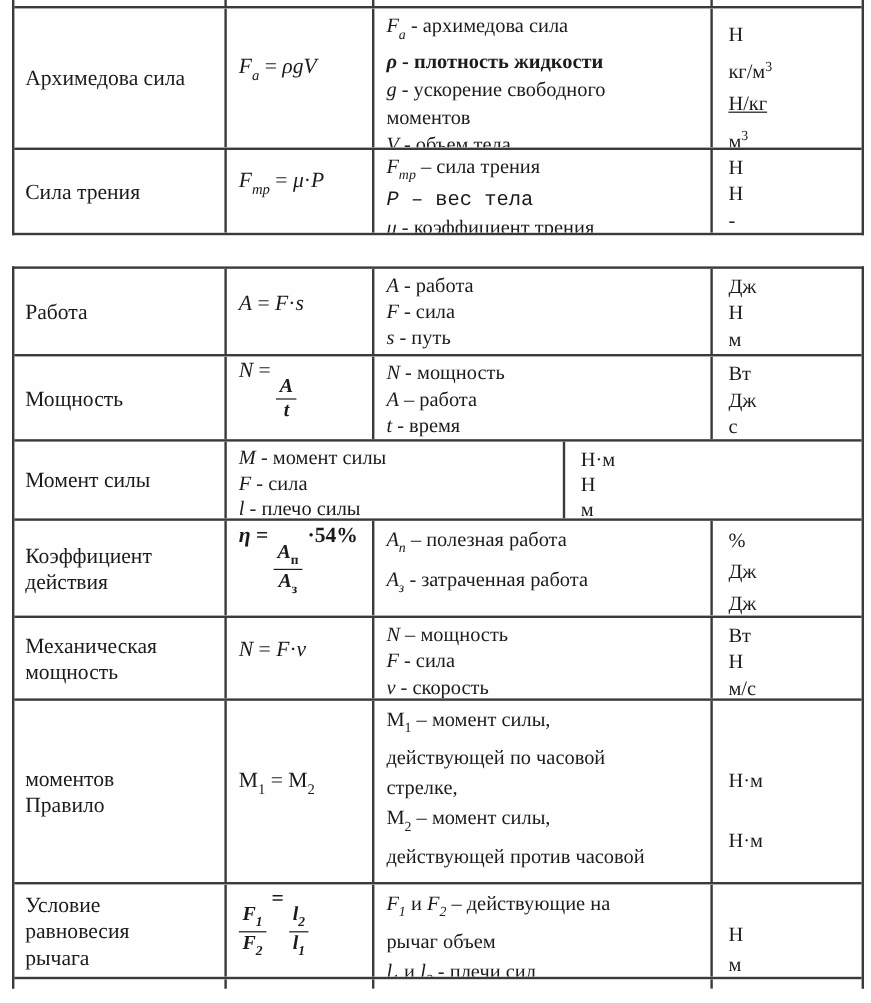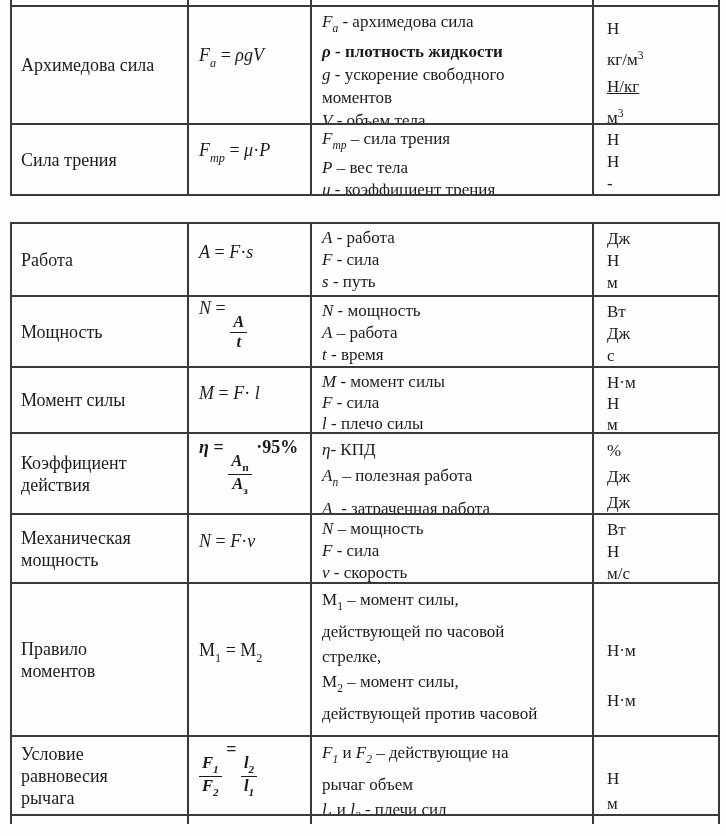--- a/index.html
+++ b/index.html
@@ -107,7 +107,7 @@
         </div>
         <div class="c c3">
           <div class="line" style="line-height: 22px; min-height: 22px;"><span class="it">F</span><span class="sb"><span class="it">тр</span></span> – сила трения</div>
-          <div class="line" style="line-height: 22px; min-height: 22px;"><span class="it">P</span> – вес тела</div>
+          <div class="line" style="line-height: 22px; min-height: 22px; font-family: Liberation Mono, monospace;"><span class="it">P</span> – вес тела</div>
           <div class="line" style="line-height: 22px; min-height: 22px;"><span class="it">μ</span> - коэффициент трения</div>
         </div>
         <div class="c c4">

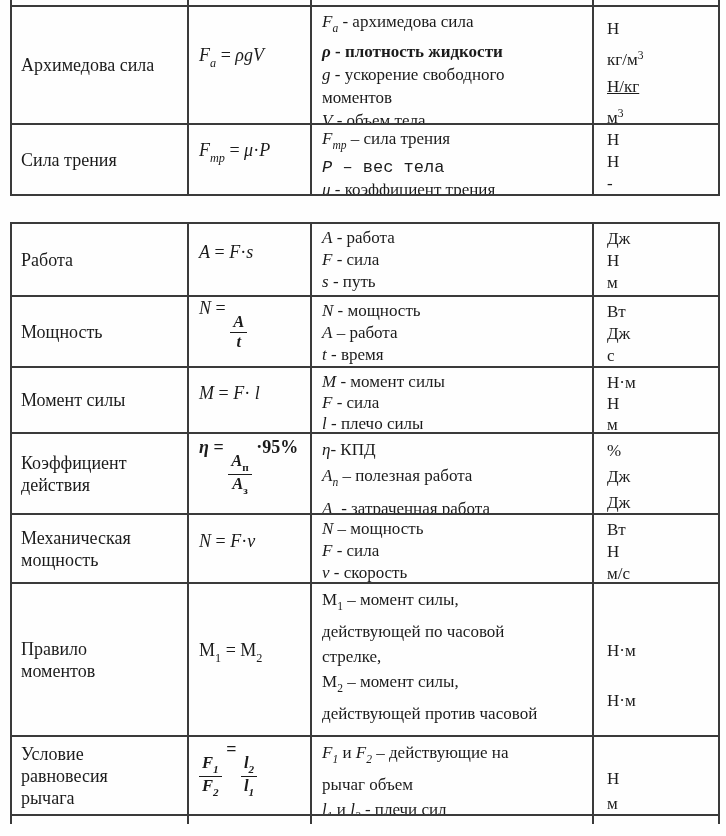--- a/index.html
+++ b/index.html
@@ -161,9 +161,6 @@
         <div class="c c1">
           <div class="nline">Момент силы</div>
         </div>
-        <div class="c c2">
-          <span class="fwrap"><span class="it">M</span> = <span class="it">F</span>· <span class="it">l</span></span>
-        </div>
         <div class="c c3">
           <div class="line" style="line-height: 21px; min-height: 21px;"><span class="it">M</span> - момент силы</div>
           <div class="line" style="line-height: 21px; min-height: 21px;"><span class="it">F</span> - сила</div>

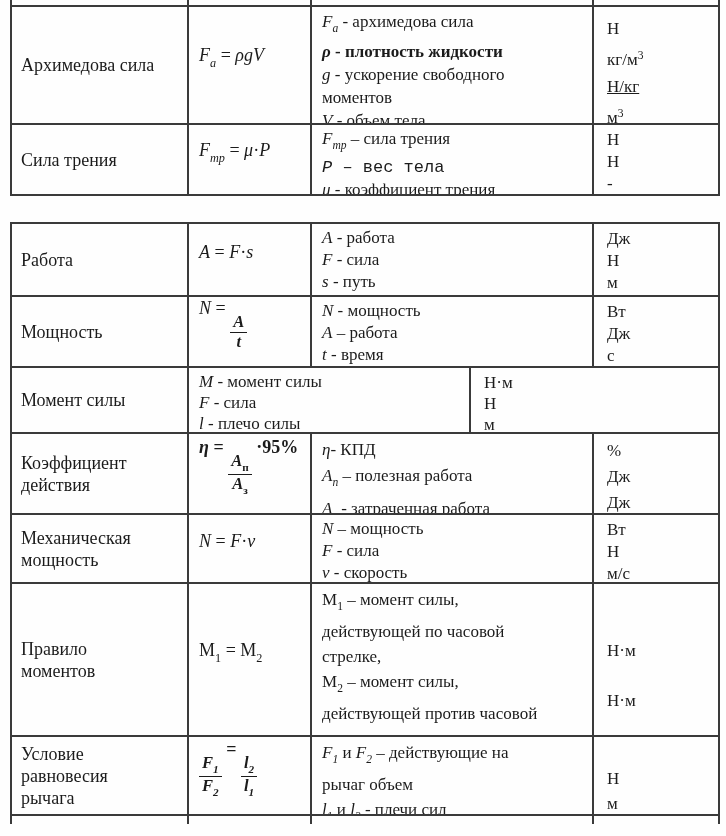--- a/index.html
+++ b/index.html
@@ -181,7 +181,7 @@
           <span class="fwrap"><span class="bi">η</span><span class="bd"> = </span><span class="frac">
               <span class="fnum"><span class="bi">A</span><span class="sb"><span class="bd">п</span></span></span>
               <span class="fden"><span class="bi">A</span><span class="sb"><span class="bd">з</span></span></span>
-            </span><span class="bd"> ·95%</span></span>
+            </span><span class="bd"> ·54%</span></span>
         </div>
         <div class="c c3">
           <div class="line" style="line-height: 26px; min-height: 26px;"><span class="it">η</span>- КПД</div>

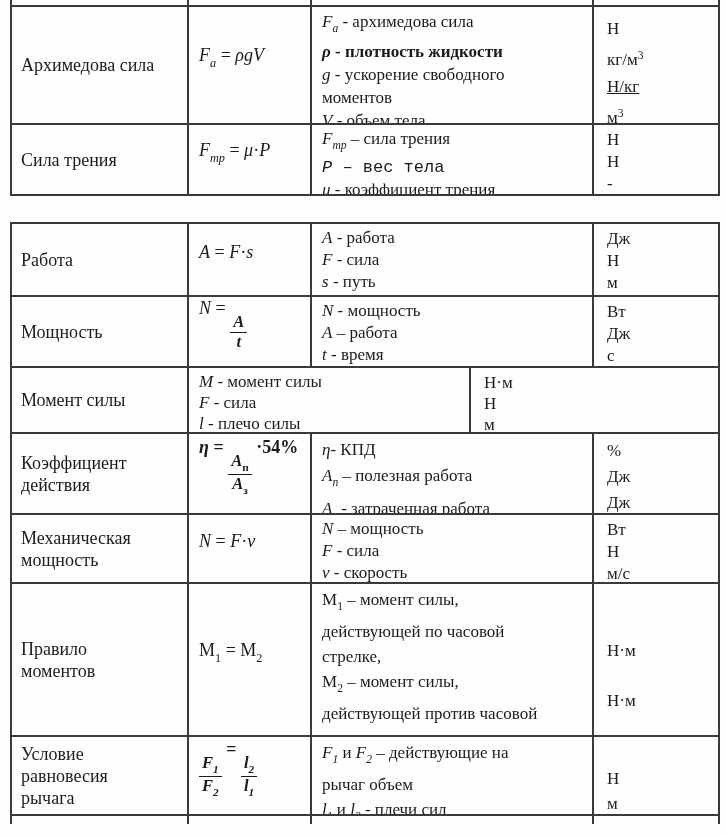--- a/index.html
+++ b/index.html
@@ -184,7 +184,6 @@
             </span><span class="bd"> ·54%</span></span>
         </div>
         <div class="c c3">
-          <div class="line" style="line-height: 26px; min-height: 26px;"><span class="it">η</span>- КПД</div>
           <div class="line" style="line-height: 26px; min-height: 26px;"><span class="it">A</span><span class="sb"><span class="it">п</span></span> – полезная работа</div>
           <div class="line" style="line-height: 26px; min-height: 26px;"><span class="it">A</span><span class="sb"><span class="it">з</span></span> - затраченная работа</div>
         </div>

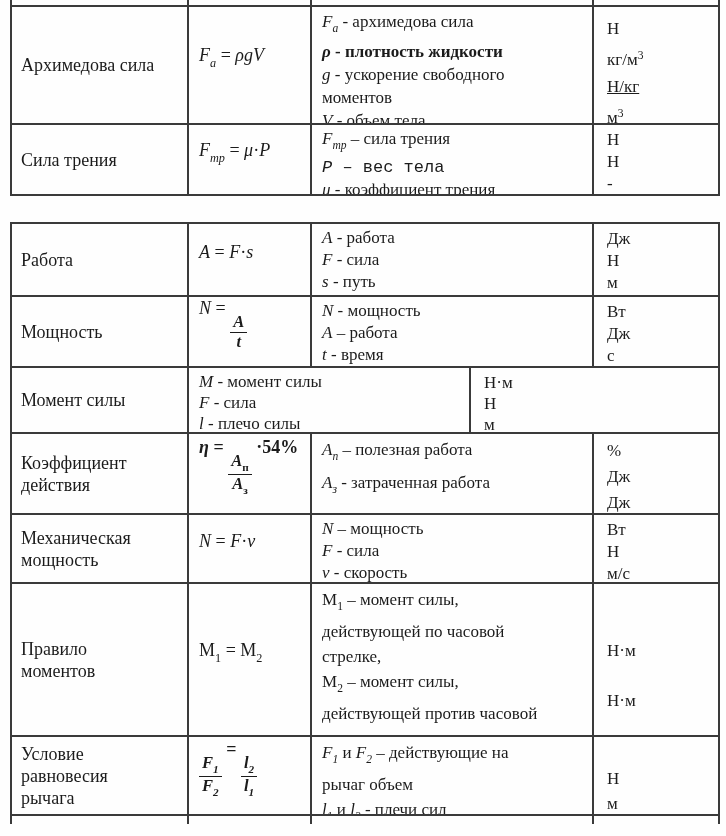--- a/index.html
+++ b/index.html
@@ -214,8 +214,8 @@
       </div>
       <div class="trow" style="height: 153px;">
         <div class="c c1">
+          <div class="nline">моментов</div>
           <div class="nline">Правило</div>
-          <div class="nline">моментов</div>
         </div>
         <div class="c c2">
           <span class="fwrap">М<span class="sb">1</span> = М<span class="sb">2</span></span>

